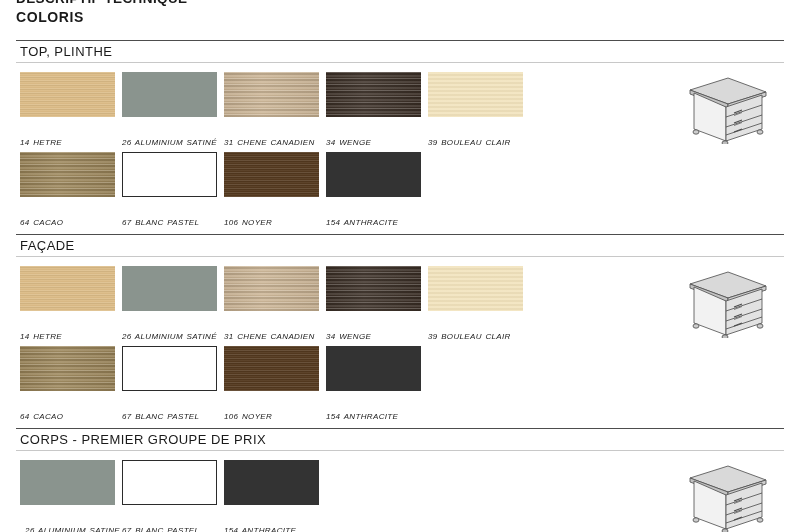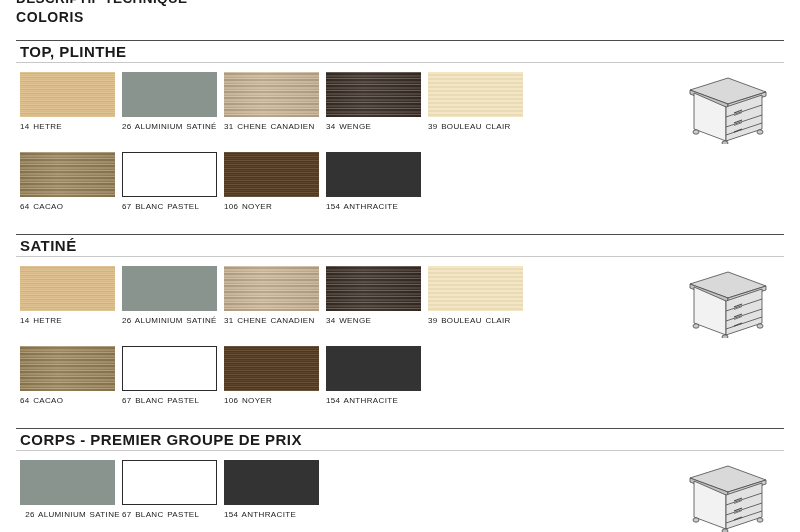--- a/index.html
+++ b/index.html
@@ -61,8 +61,8 @@
     border-top: 1px solid #c8c8c8;
   }
   .section-title {
-    font-size: 15px;
-    font-weight: bold;
+    font-size: 13px;
+    font-weight: normal;
     letter-spacing: .45px;
     color: #1a1a1a;
     padding: 4px 0 4px 4px;

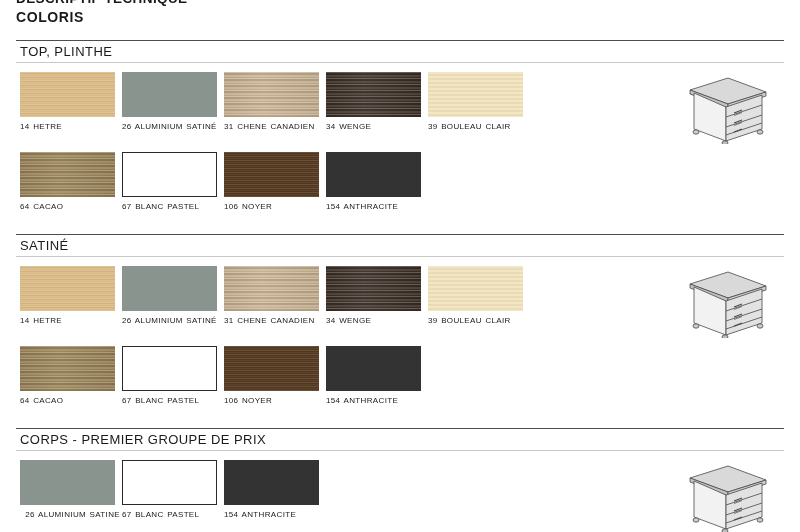--- a/index.html
+++ b/index.html
@@ -94,9 +94,10 @@
     letter-spacing: .35px;
     color: #1a1a1a;
     line-height: 11px;
-    margin-top: 4px;
+    margin-top: 20px;
     width: 100px;
     word-spacing: 1px;
+    font-style: italic;
   }
 
   

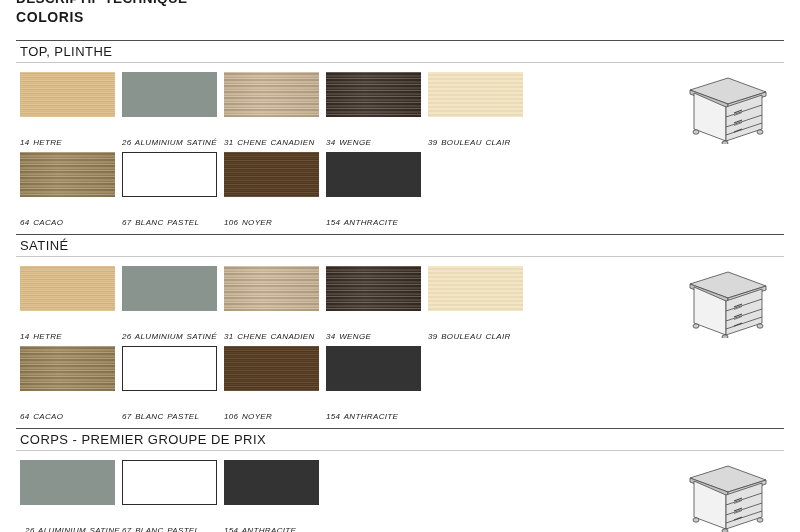--- a/index.html
+++ b/index.html
@@ -255,7 +255,7 @@
       </div>
       <div class="section" style="top: 234px;">
         <div class="rule-top"></div>
-        <div class="section-title">SATINÉ</div>
+        <div class="section-title">FAÇADE</div>
         <div class="rule-bottom"></div>
         <div class="swatch-area">
           <div class="swatch-row">

